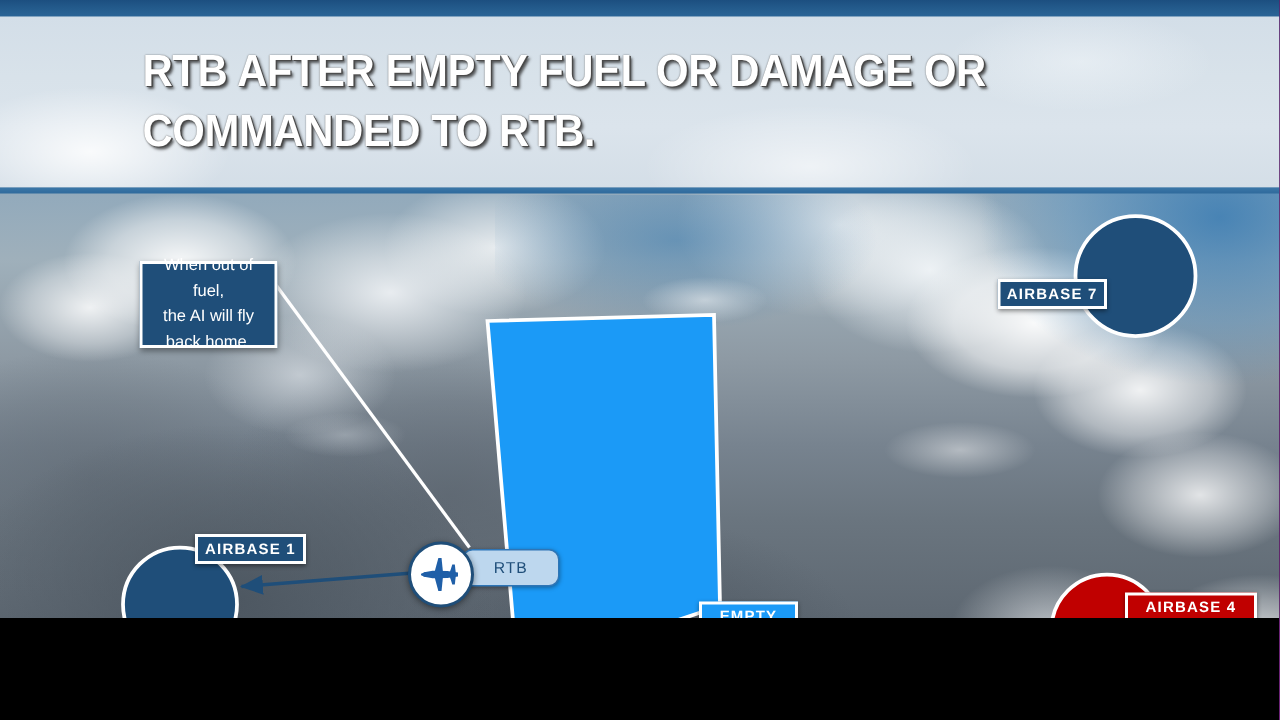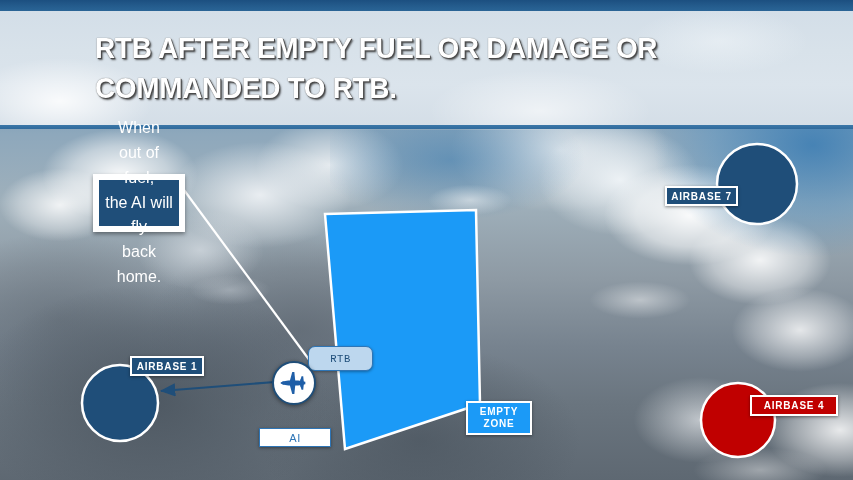--- a/index.html
+++ b/index.html
@@ -10,7 +10,7 @@
   #slide {
     position: relative;
     width: 853px;
-    height: 480px;
+    height: 412px;
     overflow: hidden;
     font-family: "Liberation Sans", sans-serif;
     background: #d946ef;

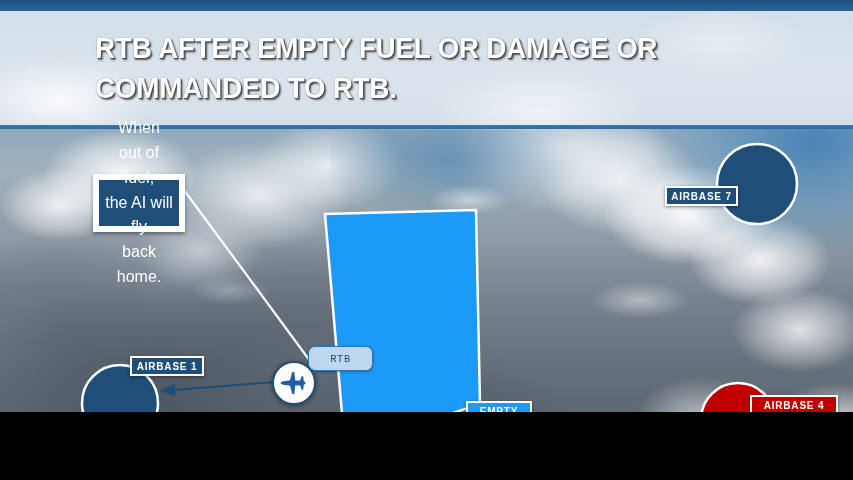--- a/index.html
+++ b/index.html
@@ -183,9 +183,9 @@
     position: absolute;
     box-sizing: border-box;
     background: #1f4e79;
-    border: 6px solid #ffffff;
-    color: #ffffff;
-    font-size: 16px;
+    border: 2px solid #ffffff;
+    color: #ffffff;
+    font-size: 11px;
     line-height: 1.55;
     text-align: center;
     display: flex;

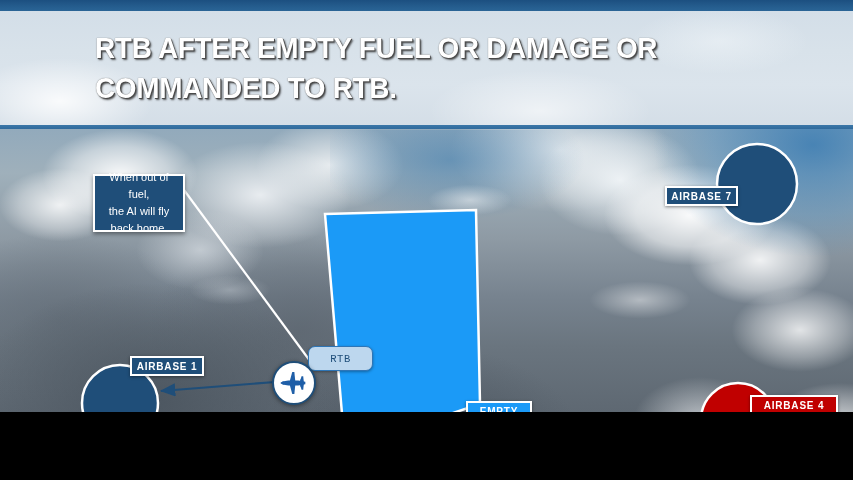--- a/index.html
+++ b/index.html
@@ -273,7 +273,7 @@
   <div class="lbl lbl-cyan" style="left:466px; top:401px; width:66px; height:34px; white-space:pre-line;">EMPTY
 ZONE</div>
 
-  <div class="rtb-chip" style="left:308px; top:346px; width:65px; height:25px;font-family:Liberation Mono, monospace;">RTB</div>
+  <div class="rtb-chip" style="left:308px; top:366px; width:65px; height:25px;">RTB</div>
 
   <div class="ac-icon" style="left:272px; top:361px;">
     <svg viewBox="0 0 48 48" width="34" height="34">

